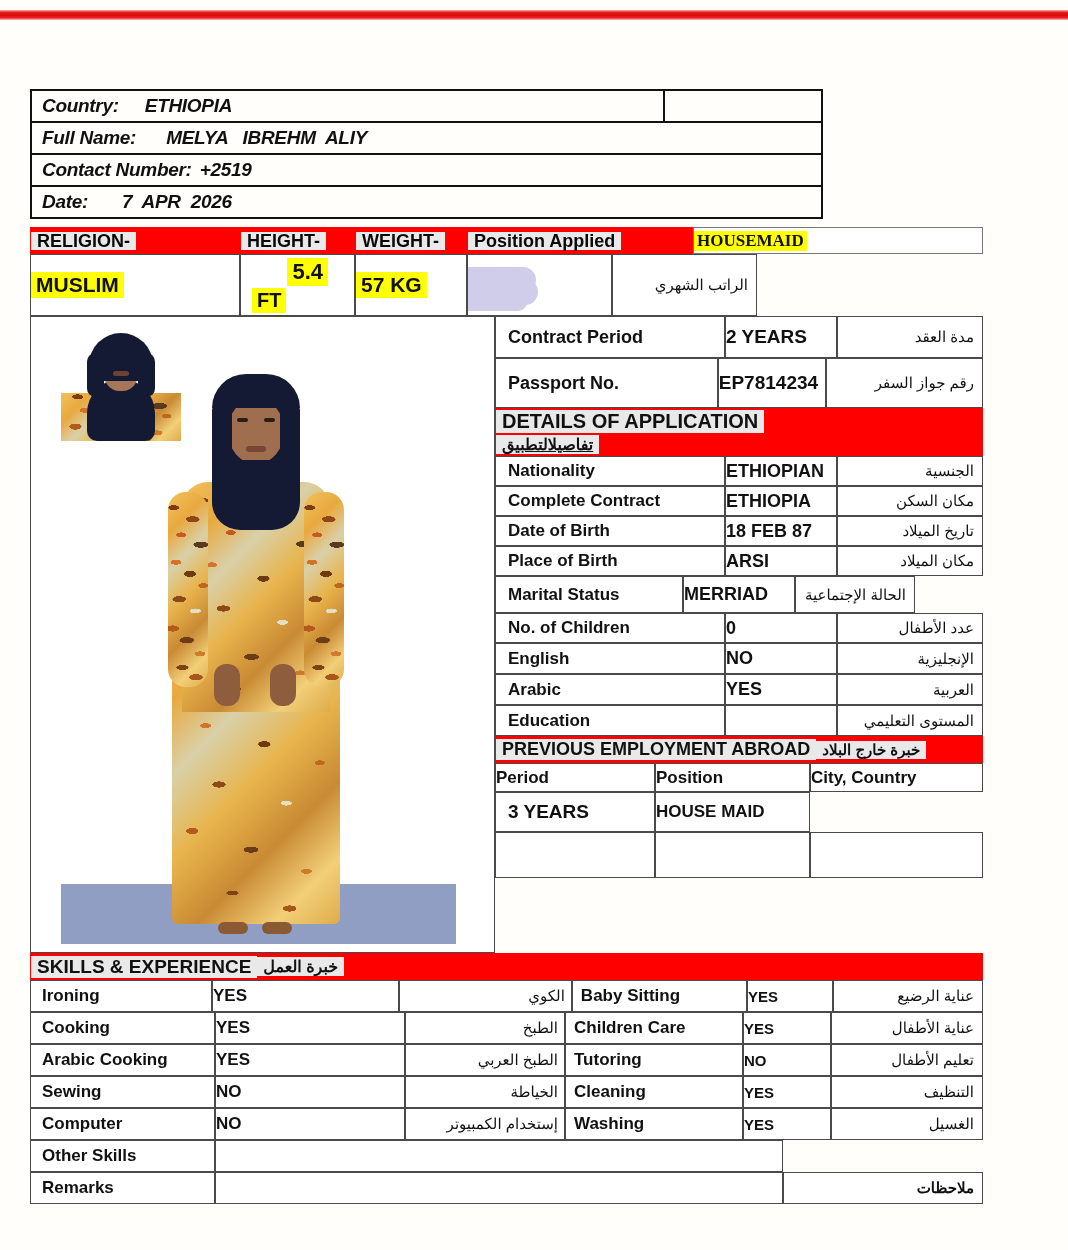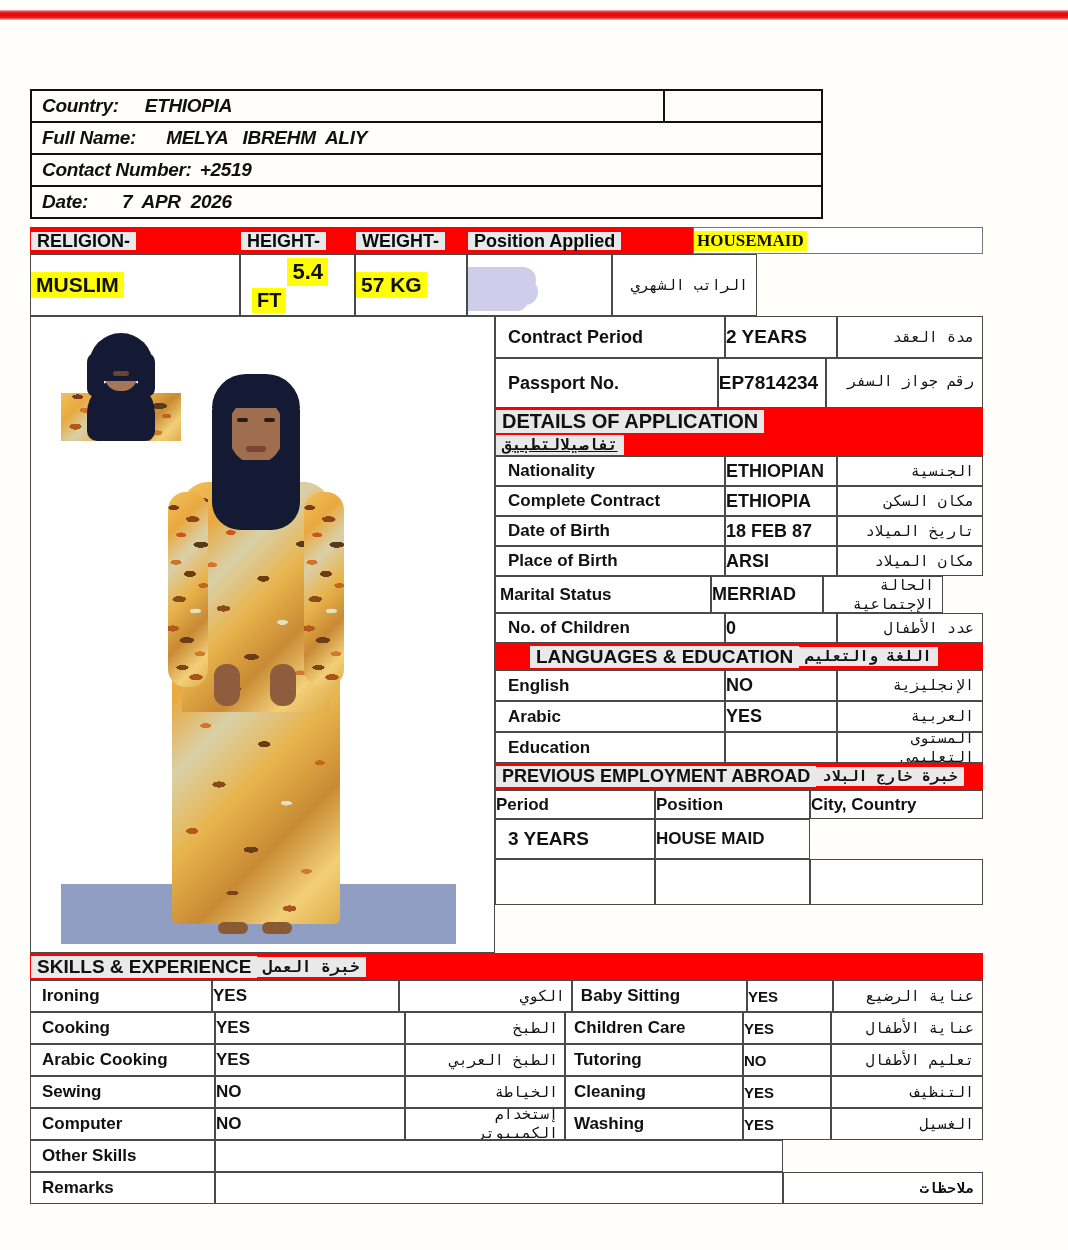--- a/index.html
+++ b/index.html
@@ -53,7 +53,7 @@
   .ctr{justify-content:flex-start;}
   .hl-y{background:#ffff00;padding:1px 5px;}
   .hl-g{background:#e9e9e9;padding:0 6px;}
-  .ar{font-family:Liberation Mono, monospace;direction:rtl;font-size:15px;}
+  .ar{font-family:Liberation Sans, sans-serif;direction:rtl;font-size:15px;}
 
   
   .band{height:27px;}

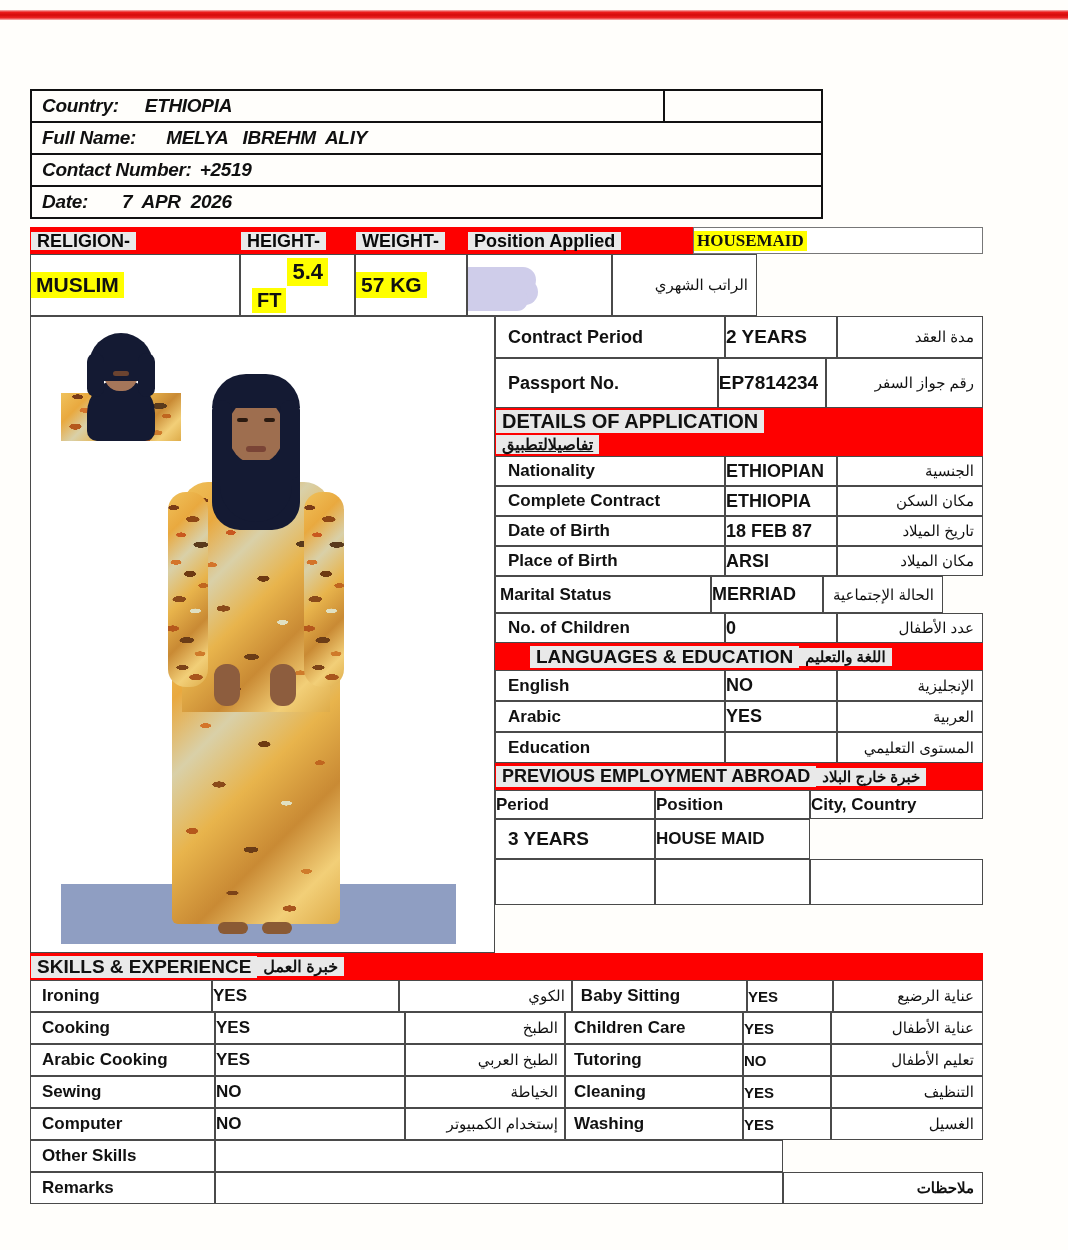--- a/index.html
+++ b/index.html
@@ -266,7 +266,7 @@
             </div>
           </div>
           <div class="row">
-            <div class="cell lbl" style="width: 216px; height: 37px;;padding-left:4px;font-size:17px">Marital Status</div>
+            <div class="cell lbl" style="width: 188px; height: 37px;;padding-left:12px;font-size:17px">Marital Status</div>
             <div class="cell ctr lbl" style="width: 112px; height: 37px;;font-size:18px">MERRIAD</div>
             <div class="cell " style="width: 120px; height: 37px;;justify-content:flex-end;padding-right:8px">
               <span class="ar">الحالة الإجتماعية</span>

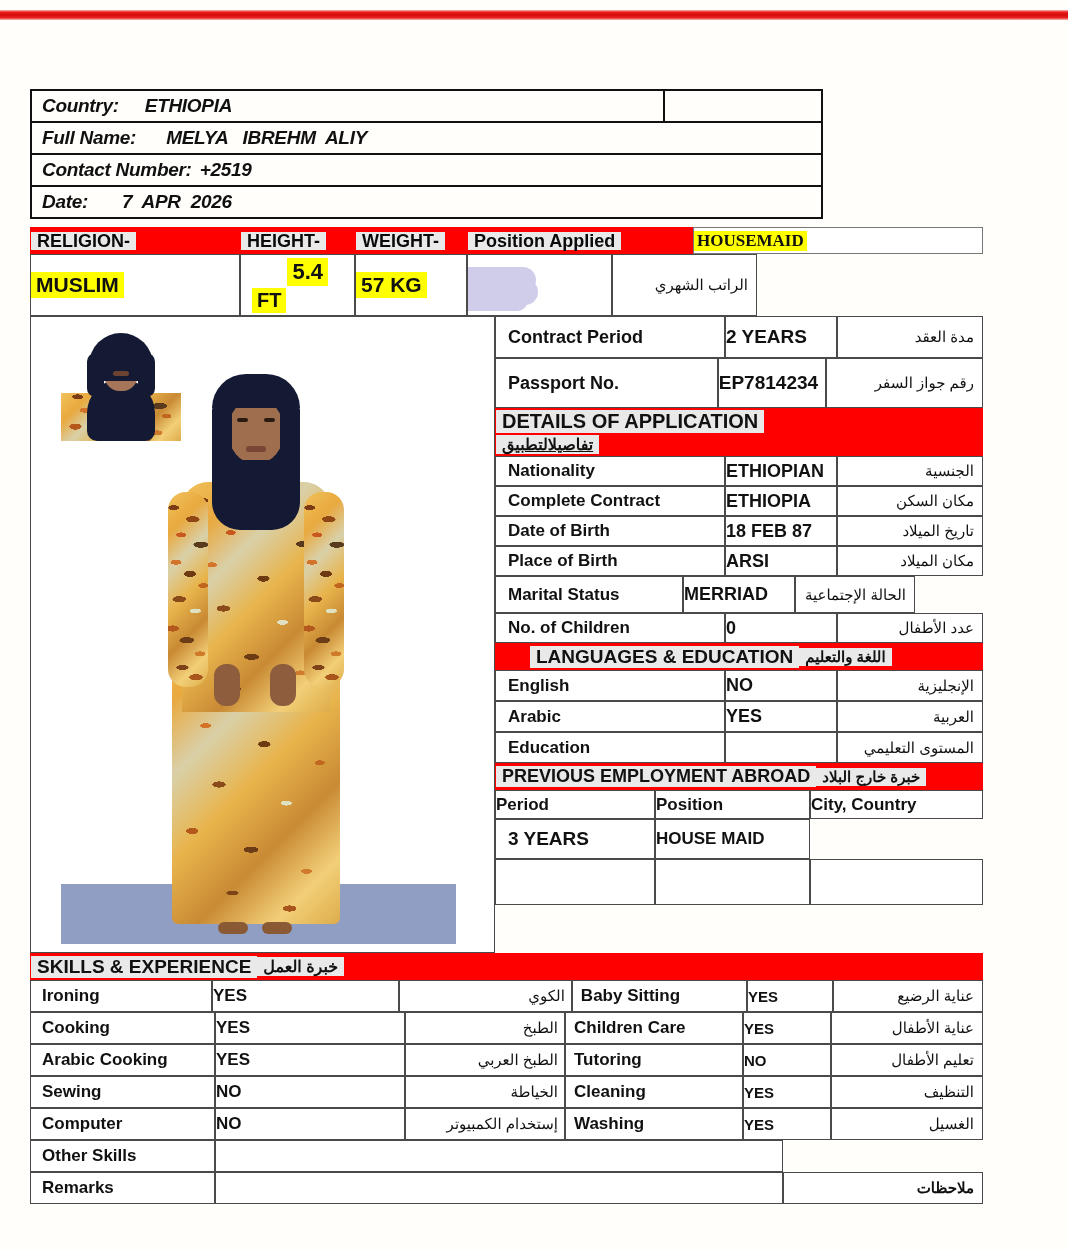--- a/index.html
+++ b/index.html
@@ -281,10 +281,6 @@
           </div>
         </div>
 
-      <div class="cell red" style="width:488px;height:27px;justify-content:flex-start;padding-left:34px">
-        <span class="hl-g" style="font-weight:bold;font-size:19px">LANGUAGES &amp; EDUCATION</span>
-        <span class="hl-g ar" style="font-weight:bold;font-size:15px">اللغة والتعليم</span>
-      </div>
       <div id="language-rows">
           <div class="row">
             <div class="cell lbl" style="width: 230px; height: 31px;;padding-left:12px;font-size:17px">English</div>

